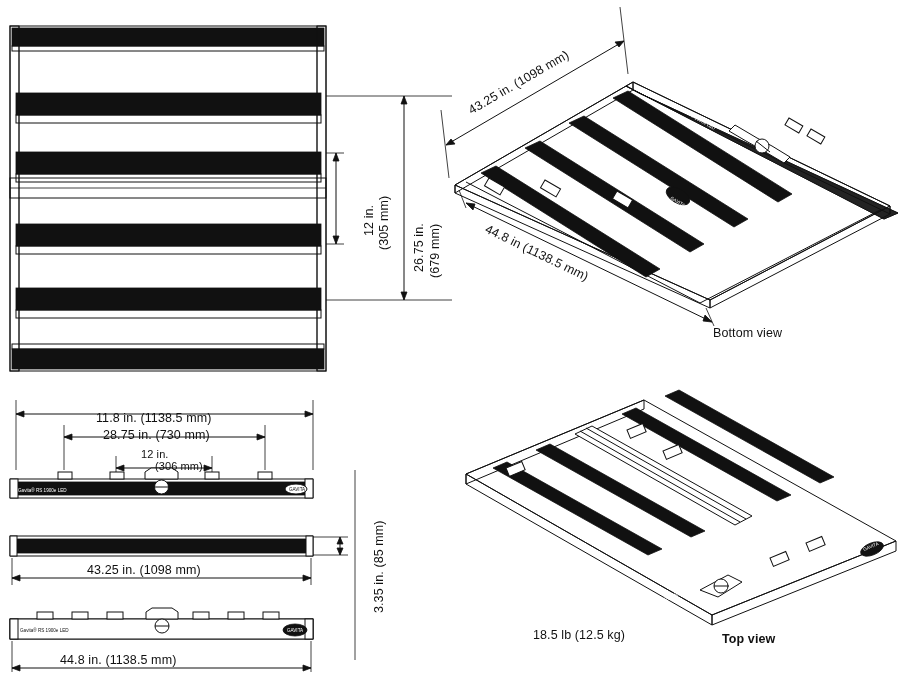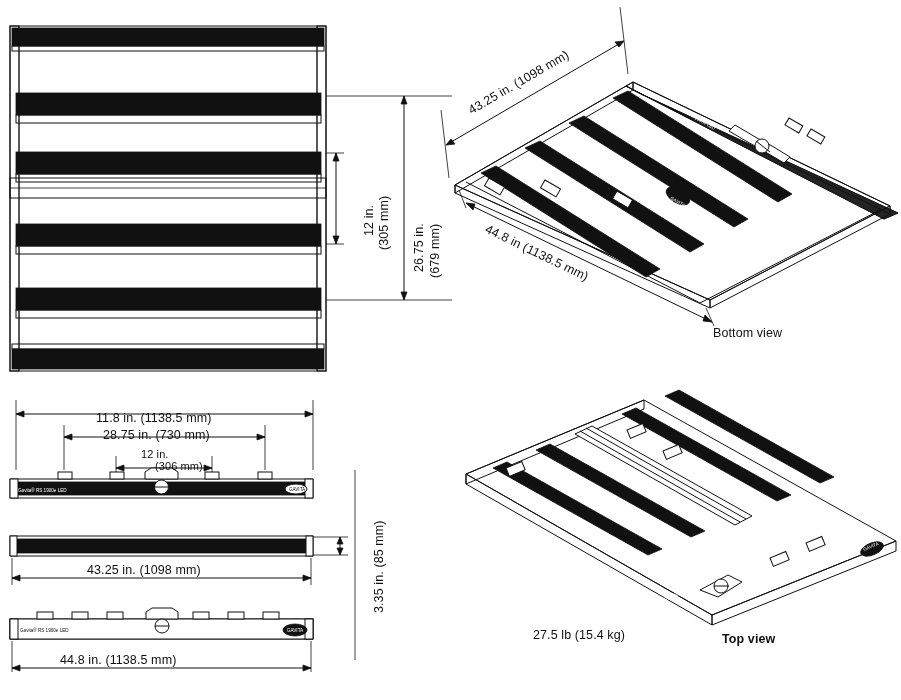--- a/index.html
+++ b/index.html
@@ -268,7 +268,7 @@
 
 <div class="lbl" style="left:60px;top:653px;text-align:center;">44.8 in. (1138.5 mm)</div>
 
-<div class="lbl" style="left:533px;top:628px;">27.5 lb (15.4 kg)</div>
+<div class="lbl" style="left:533px;top:628px;">18.5 lb (12.5 kg)</div>
 <div class="lbl" style="left:722px;top:632px;font-weight:bold;">Top view</div>
 
 </div>

